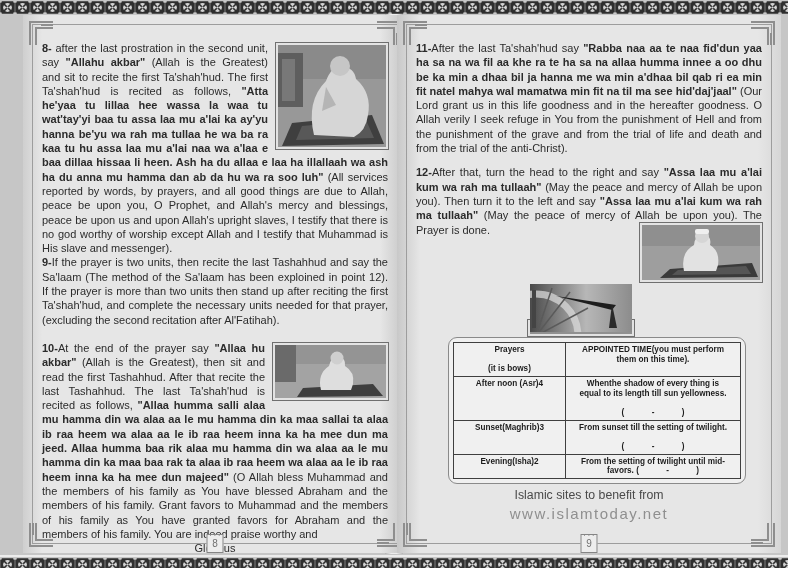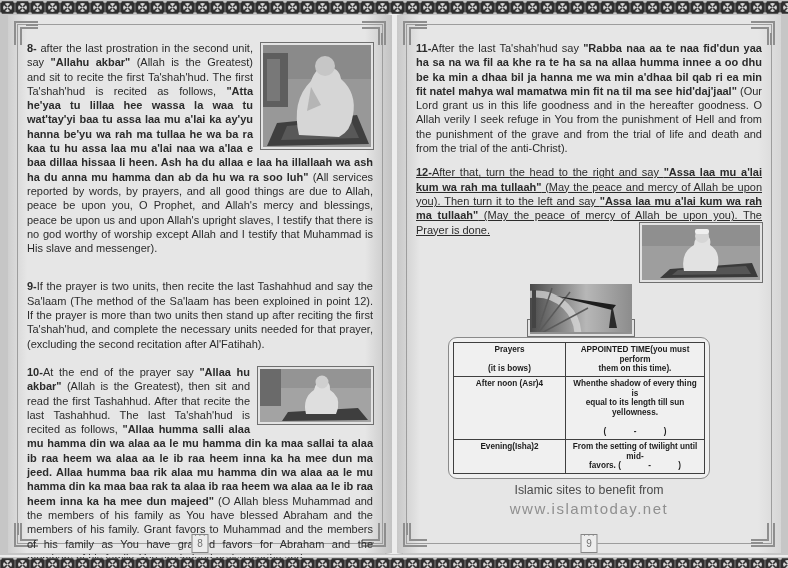--- a/index.html
+++ b/index.html
@@ -18,7 +18,7 @@
     background:linear-gradient(to right,#b3b3b3,#ededed 35%,#ededed 65%,#b3b3b3); }
 
   .page { position:absolute; top:15px; width:384px; height:538px; }
-  .page-left  { left:8px;  background:linear-gradient(to right,#cfcfcf,#e6e6e6 5%,#e6e6e6 93%,#c2c2c2); }
+  .page-left  { left:23px;  background:linear-gradient(to right,#cfcfcf,#e6e6e6 5%,#e6e6e6 93%,#c2c2c2); }
   .page-right { left:397px; background:linear-gradient(to left,#d6d6d6,#e6e6e6 6%,#e6e6e6 94%,#c8c8c8); }
 
   .frame { position:absolute; inset:9px; border:1px solid #9d9d9d; pointer-events:none; }

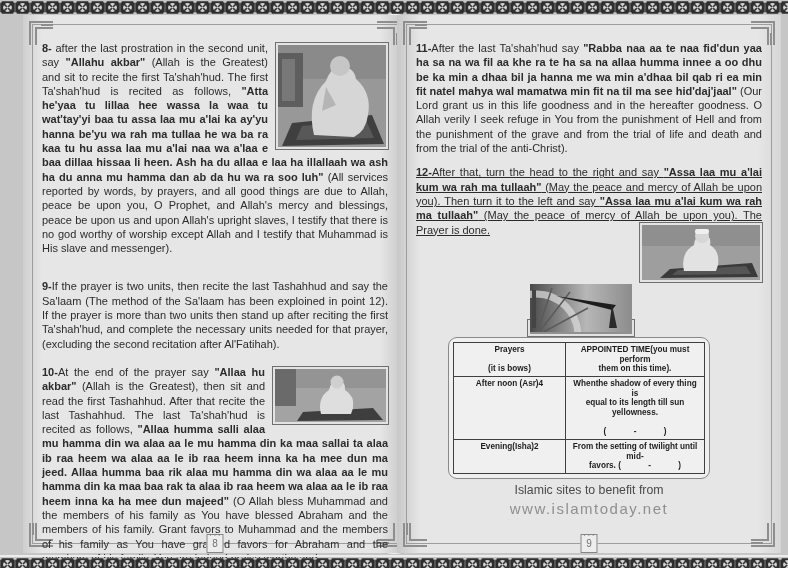--- a/index.html
+++ b/index.html
@@ -36,7 +36,7 @@
   .p9  { margin-top:24px; }
   .p10 { margin-top:14px; }
   .p11 { margin-top:12px; }
-  .p12 { margin-top:10px;text-decoration:underline; }
+  .p12 { margin-top:10px; }
   .bseg { font-weight:bold; }
   .center-line { text-align:center; margin:0; }
 

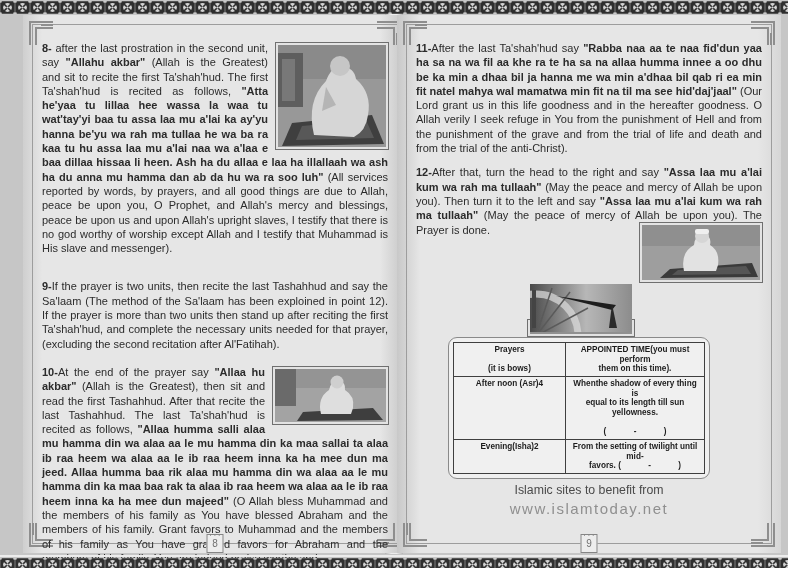--- a/index.html
+++ b/index.html
@@ -33,7 +33,7 @@
 
   .para { margin:0; }
   .p8  { margin-top:12px; }
-  .p9  { margin-top:24px; }
+  .p9  { margin-top:0; }
   .p10 { margin-top:14px; }
   .p11 { margin-top:12px; }
   .p12 { margin-top:10px; }

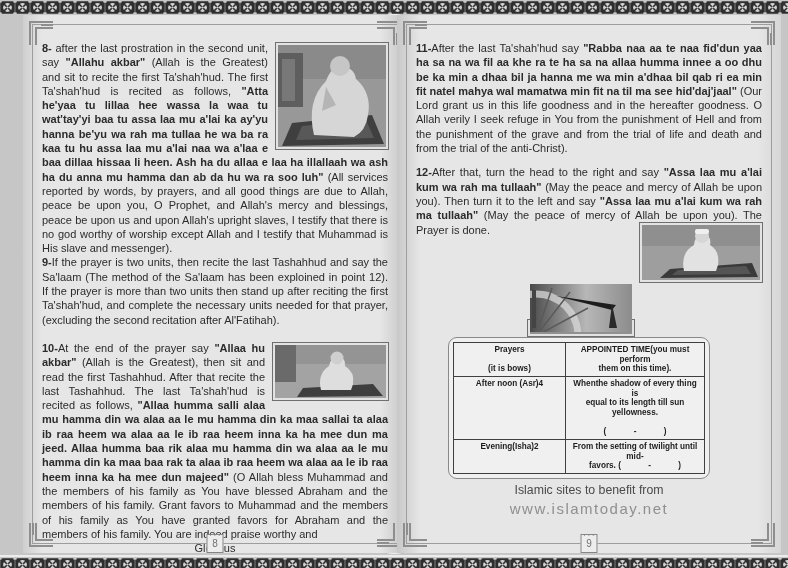--- a/index.html
+++ b/index.html
@@ -47,7 +47,7 @@
   .sundial-row { margin:2px 0 0 112px; line-height:0; }
   .sundial-row .photo { float:none; margin:0; }
 
-  .table-wrap { width:262px; margin:5px 0 0 32px; border:1px solid #8a8a8a;
+  .table-wrap { width:298px; margin:5px 0 0 32px; border:1px solid #8a8a8a;
     border-radius:9px; background:#f0f0f0; padding:4px 4px; }
   table { border-collapse:collapse; width:100%; table-layout:fixed; }
   td { border:1px solid #3f3f3f; font-size:8.2px; font-weight:bold; line-height:1.18;

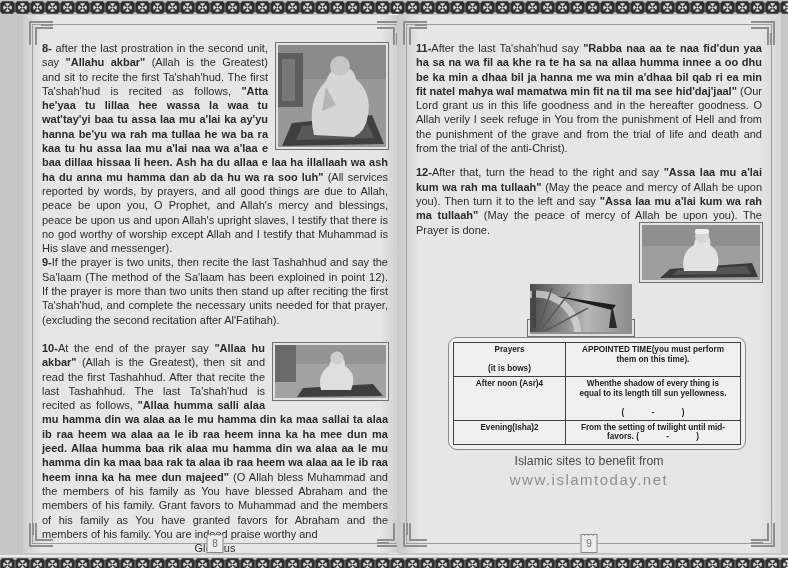--- a/index.html
+++ b/index.html
@@ -224,6 +224,12 @@
 (            -            )</td>
           </tr>
           <tr>
+            <td class="c1">Sunset(Maghrib)3</td>
+            <td>From sunset till the setting of twilight.
+
+(            -            )</td>
+          </tr>
+          <tr>
             <td class="c1">Evening(Isha)2</td>
             <td>From the setting of twilight until mid-
 favors. (            -            )</td>

